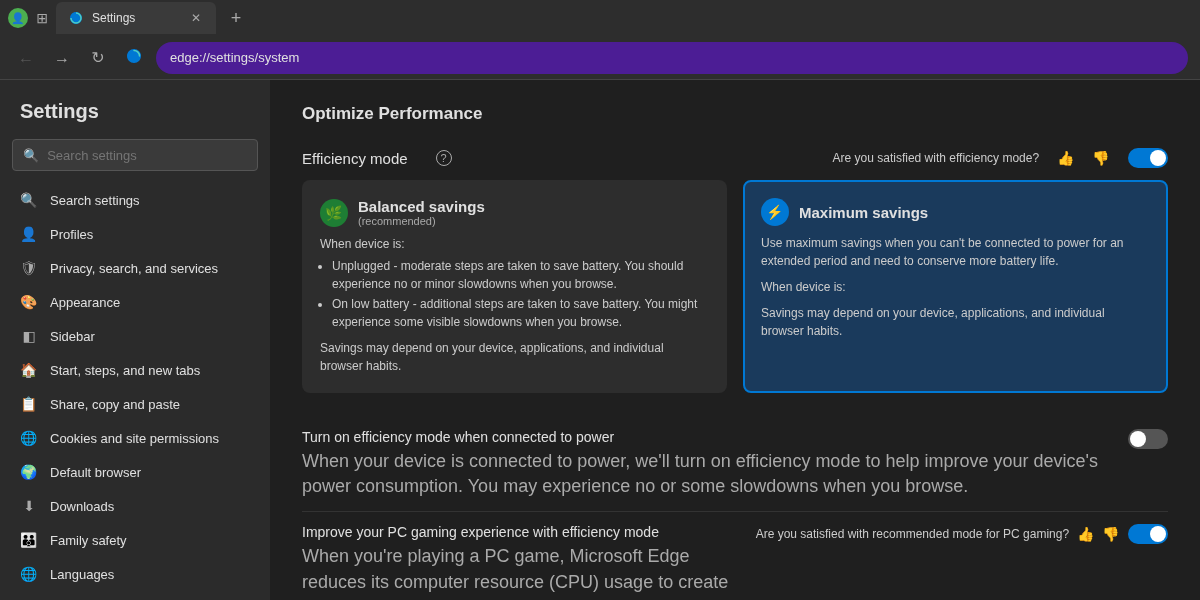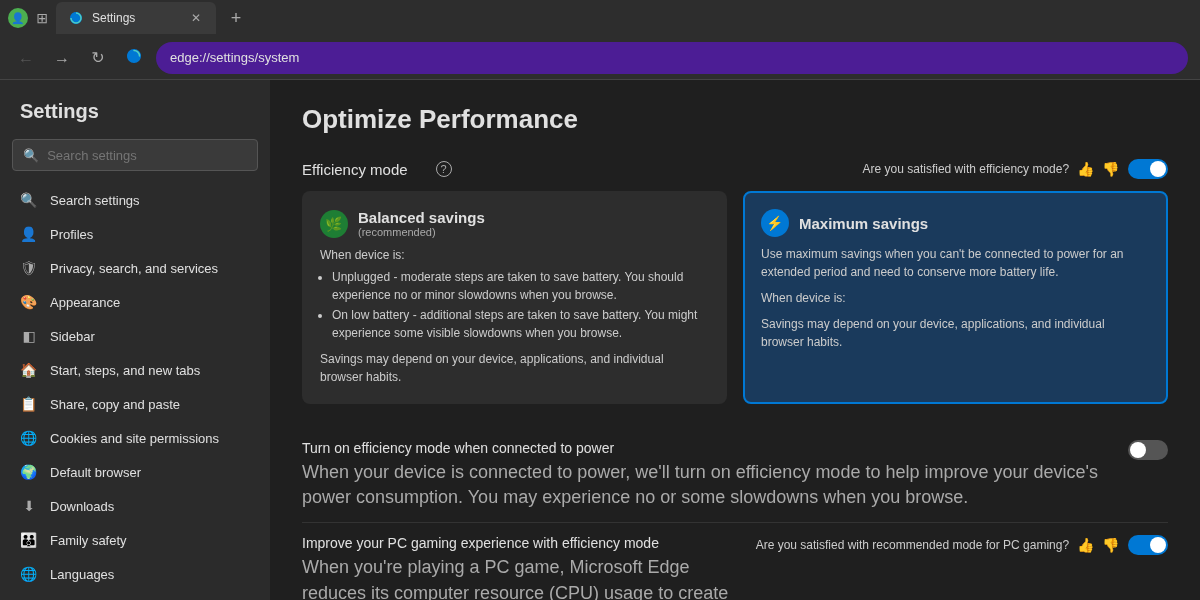--- a/index.html
+++ b/index.html
@@ -40,7 +40,7 @@
 
     
     .content { flex: 1; background: #1f1f1f; overflow-y: auto; padding: 24px 32px; }
-    .page-title { font-size: 26px; font-weight: 600; margin-bottom: 24px; color: #e0e0e0; }
+    .page-title { font-size: 17px; font-weight: 600; margin-bottom: 24px; color: #e0e0e0; }
 
     .section-header { display: flex; align-items: center; gap: 8px; margin-bottom: 16px; }
     .section-title { font-size: 15px; font-weight: 500; }

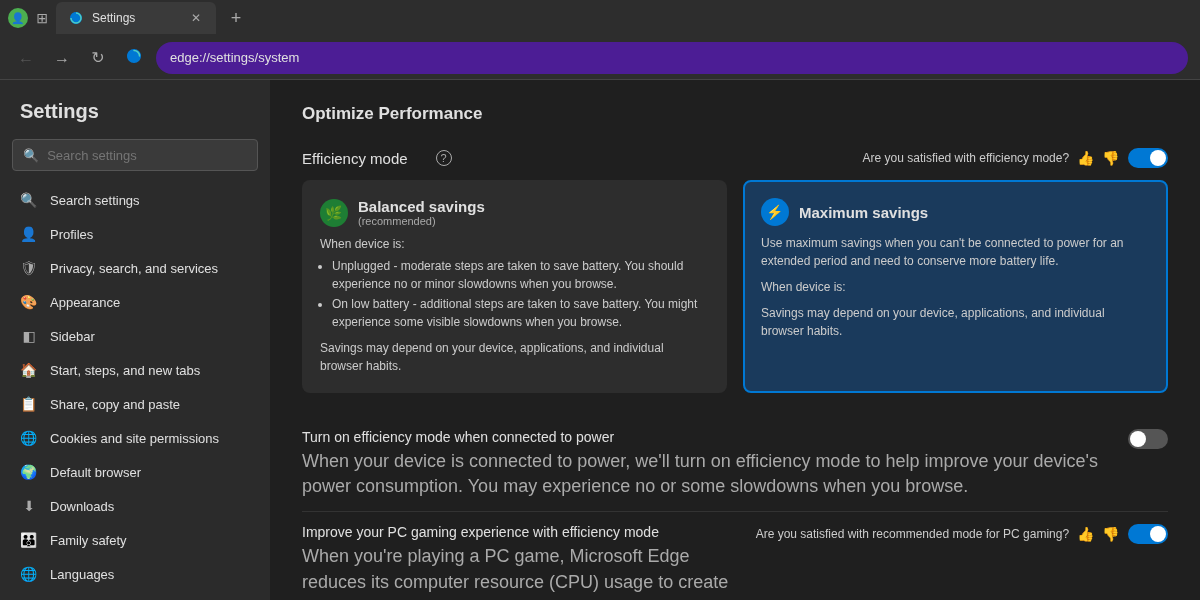--- a/index.html
+++ b/index.html
@@ -46,7 +46,7 @@
     .section-title { font-size: 15px; font-weight: 500; }
     .help-icon { width: 16px; height: 16px; border-radius: 50%; border: 1px solid #aaa; display: flex; align-items: center; justify-content: center; font-size: 11px; color: #aaa; cursor: pointer; }
 
-    .feedback-row { display: flex; align-items: center; gap: 8px; font-size: 12px; color: #ccc; }
+    .feedback-row { display: flex; align-items: center; gap: 18px; font-size: 12px; color: #ccc; }
     .feedback-icon { font-size: 14px; color: #aaa; cursor: pointer; }
 
     

